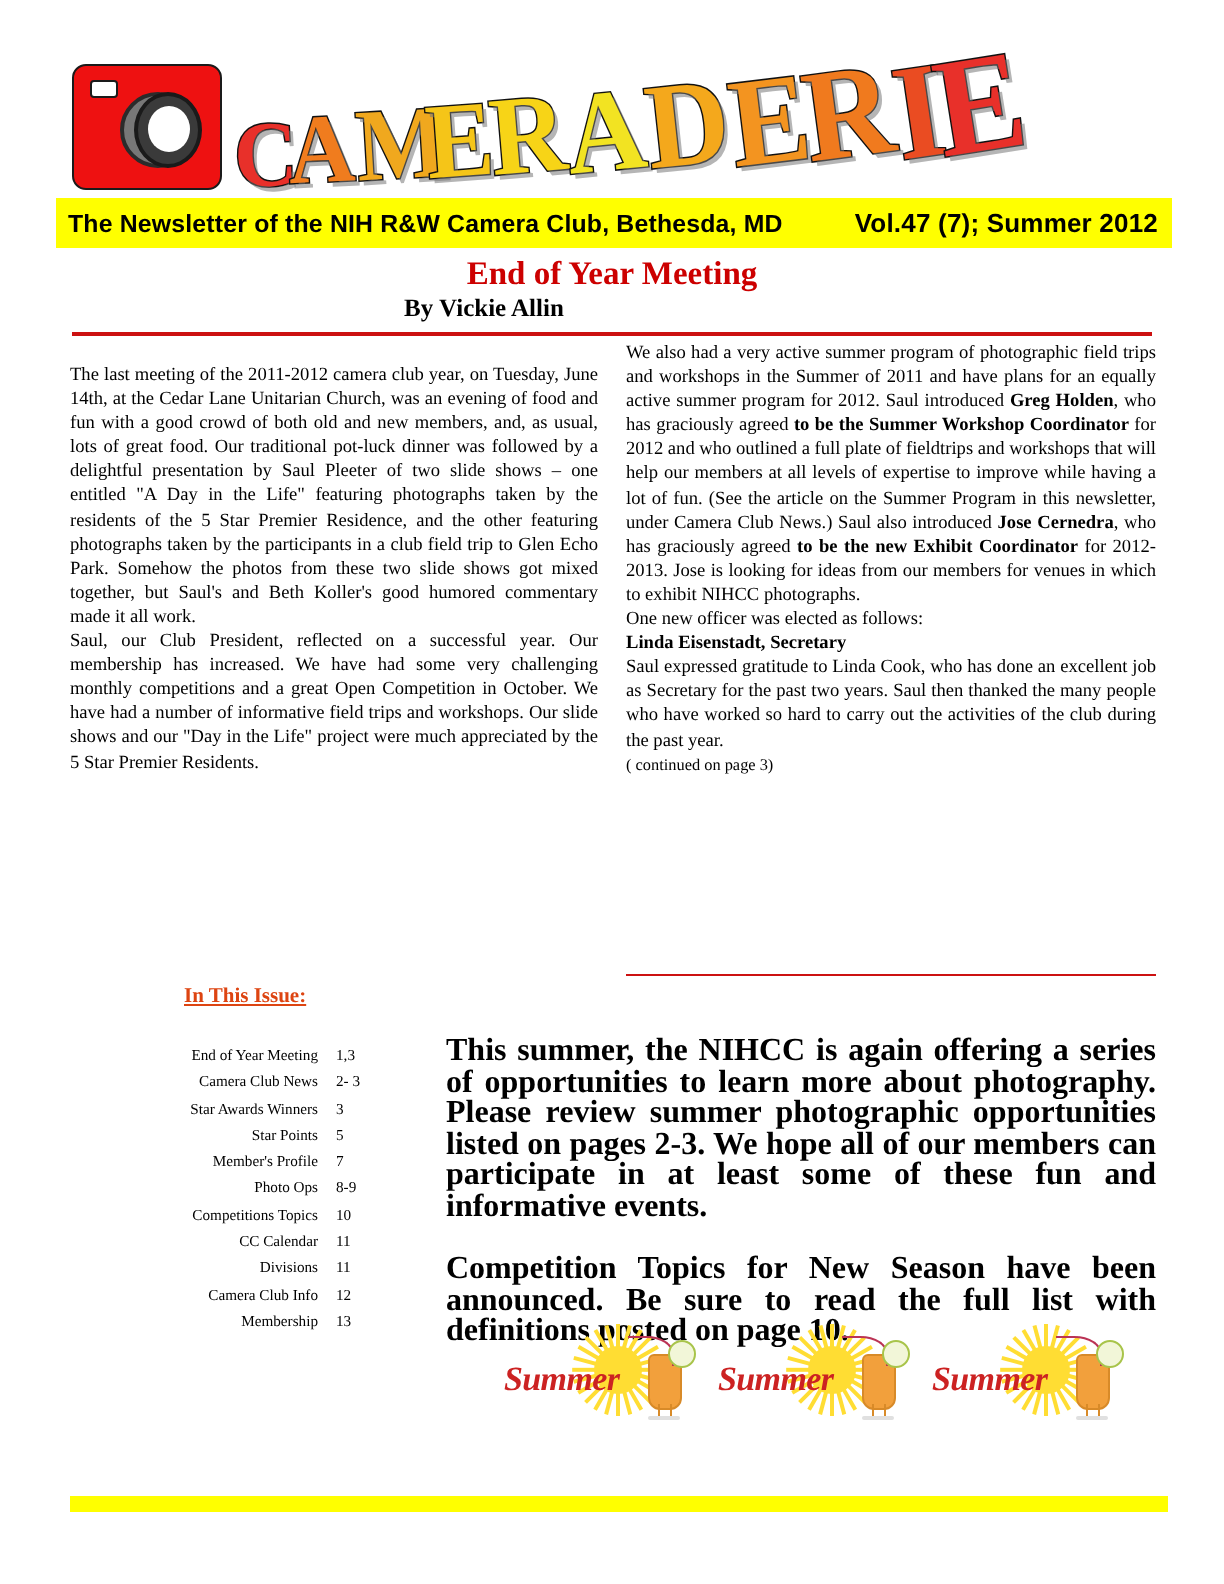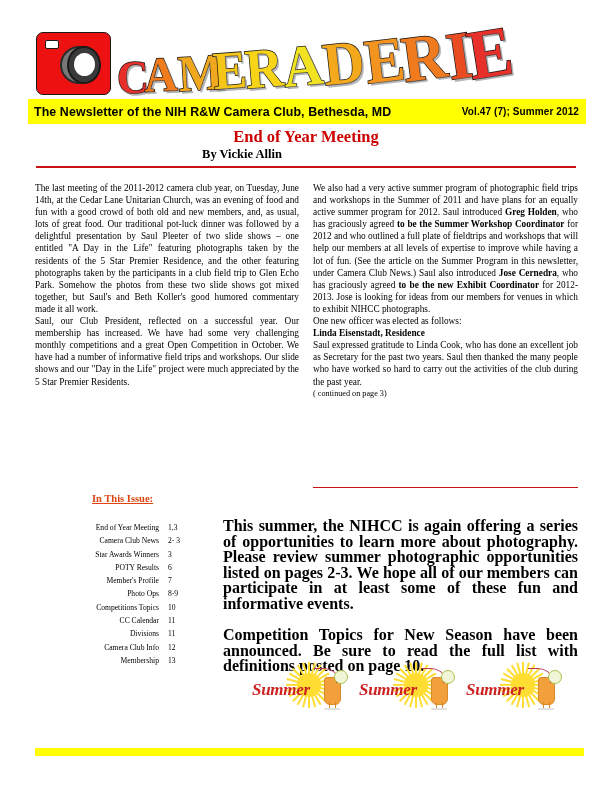--- a/index.html
+++ b/index.html
@@ -123,7 +123,7 @@
   .banner-right {
     font-family: "Liberation Sans", sans-serif;
     font-weight: bold;
-    font-size: 10px;
+    font-size: 13px;
     color: #000000;
     position: absolute;
     right: 7px;

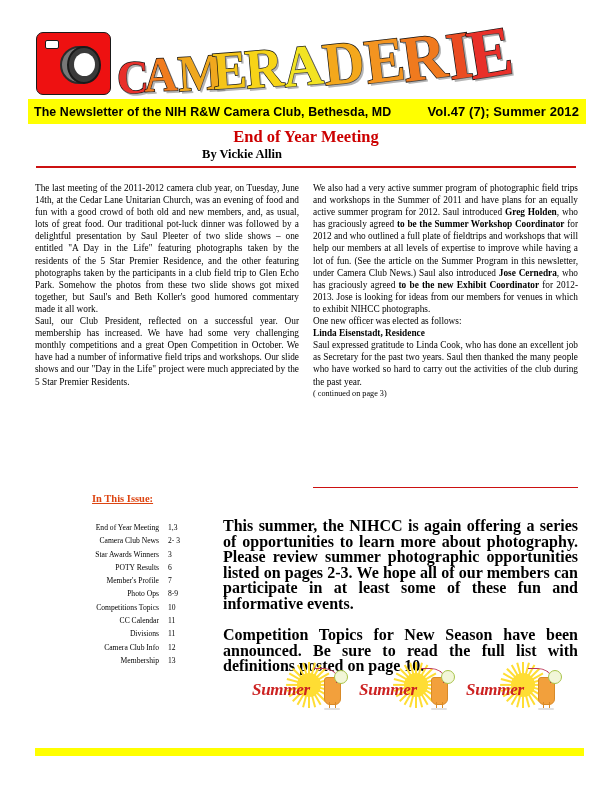--- a/index.html
+++ b/index.html
@@ -179,7 +179,7 @@
   }
   .col-right {
     left: 313px;
-    top: 182px;
+    top: 171px;
     width: 265px;
   }
   .b { font-weight: bold; }

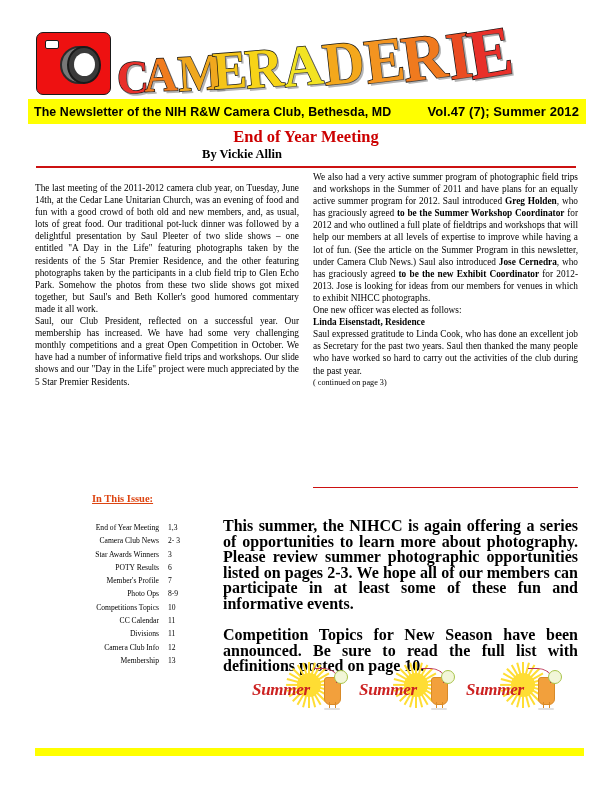--- a/index.html
+++ b/index.html
@@ -425,7 +425,7 @@
     </p>
 
     <p>
-      <span class="officer-name">Linda Eisenstadt, Residence</span>
+      <span class="officer-name">Linda Eisenstadt, Secretary</span>
     </p>
 
     <p>

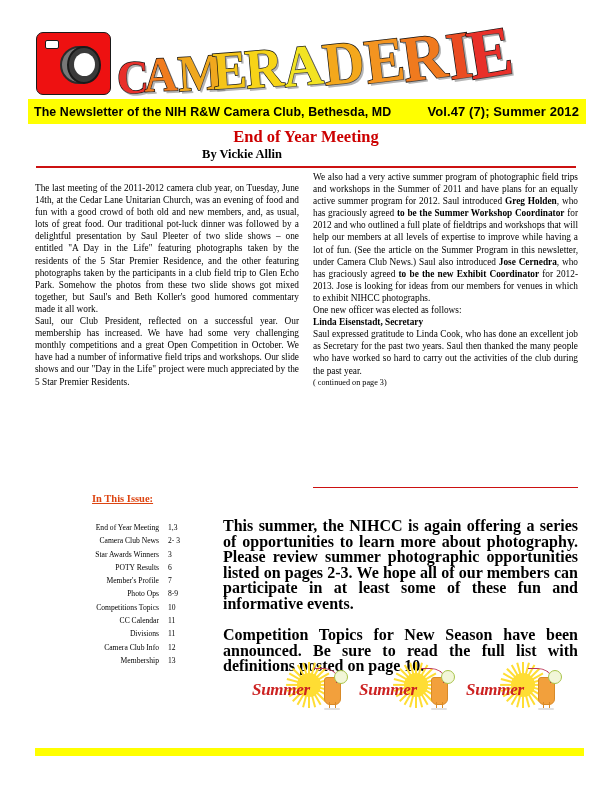--- a/index.html
+++ b/index.html
@@ -447,6 +447,10 @@
       <div class="toc-row">
         <span class="toc-label">Star Awards Winners</span>
         <span class="toc-page">3</span>
+      </div>
+      <div class="toc-row">
+        <span class="toc-label">Star Points</span>
+        <span class="toc-page">5</span>
       </div>
       <div class="toc-row">
         <span class="toc-label">POTY Results</span>

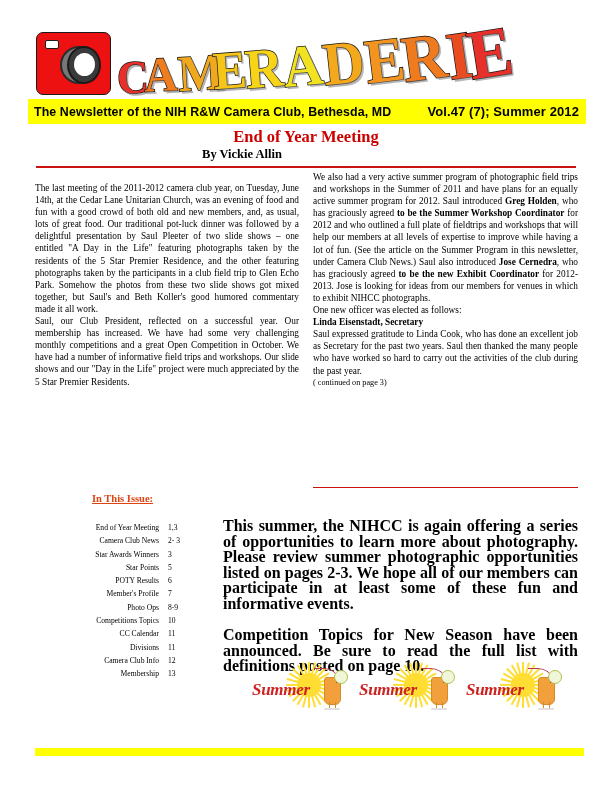--- a/index.html
+++ b/index.html
@@ -451,10 +451,6 @@
       <div class="toc-row">
         <span class="toc-label">Star Points</span>
         <span class="toc-page">5</span>
-      </div>
-      <div class="toc-row">
-        <span class="toc-label">POTY Results</span>
-        <span class="toc-page">6</span>
       </div>
       <div class="toc-row">
         <span class="toc-label">Member's Profile</span>

